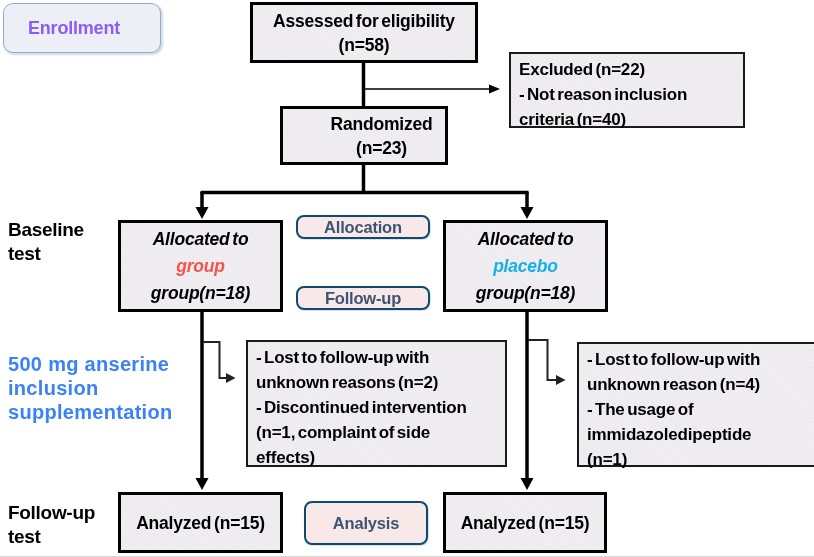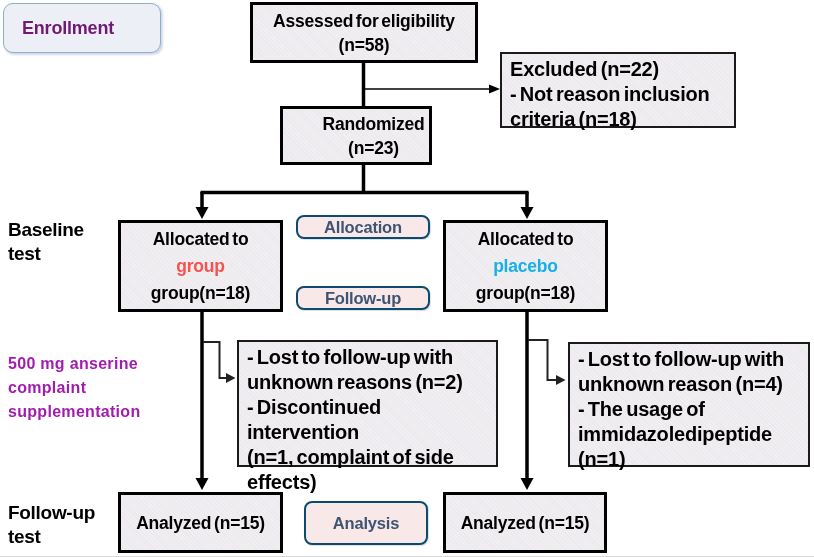--- a/index.html
+++ b/index.html
@@ -30,8 +30,8 @@
   #enrollment-box{
     position:absolute;z-index:1;box-sizing:border-box;left:3px;top:3px;width:158px;height:50px;
     background:#edeff6;border:1.5px solid #8fadd1;border-radius:10px;
-    color:#701a75;font-size:18px;display:flex;align-items:center;
-    padding-left:18px;letter-spacing:-0.2px;
+    color:#8b5cf6;font-size:18px;display:flex;align-items:center;
+    padding-left:24px;letter-spacing:-0.2px;
     box-shadow:1.5px 1.5px 2px rgba(130,150,180,0.35);
   }
   .side-note{position:absolute;z-index:1;font-size:19px;line-height:24px;letter-spacing:-0.3px;}

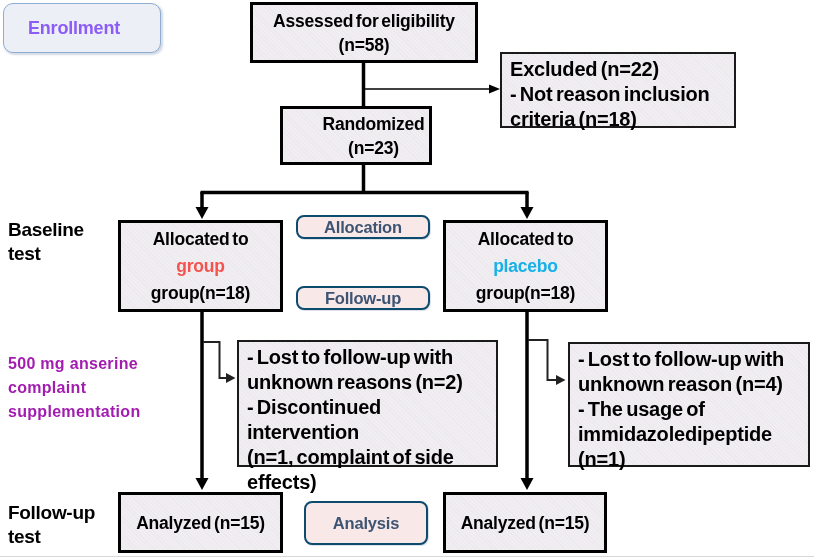--- a/index.html
+++ b/index.html
@@ -18,7 +18,7 @@
   .thick{border:3.5px solid #000;}
   .thin{border:2px solid #1a1a1a;}
   .fs17{font-size:17.5px;line-height:24px;}
-  .fs15{font-size:20px;line-height:25px;}
+  .fs15{font-size:17px;line-height:25px;margin-left:9px;}
   .left-align{align-items:flex-start;text-align:left;padding:3px 8px 0 8px;justify-content:flex-start;}
   .stage-label{
     position:absolute;z-index:1;box-sizing:border-box;

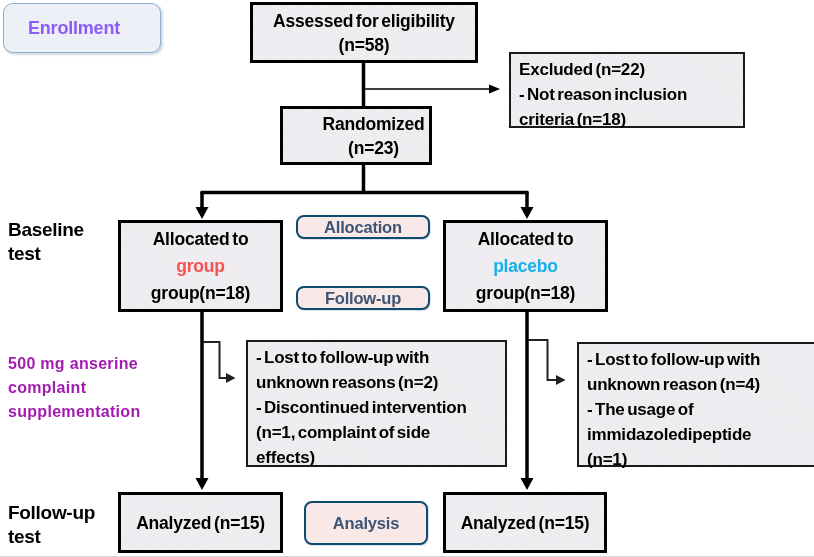--- a/index.html
+++ b/index.html
@@ -41,7 +41,7 @@
   .allocline{line-height:27px;font-size:17.5px;}
   #bottom-rule{position:absolute;left:0;right:0;bottom:0;height:1px;background:#d8d8d8;z-index:2;}
   #assessed-box{left:250px;top:2px;width:228px;height:61px;}
-  #randomized-box{left:280px;top:106px;width:152px;height:59px;padding-left:35px;}
+  #randomized-box{left:280px;top:106px;width:168px;height:59px;padding-left:35px;}
   #excluded-box{left:500px;top:52px;width:236px;height:76px;}
   #active-box{left:118px;top:220px;width:165px;height:92px;}
   #placebo-box{left:443px;top:220px;width:165px;height:92px;}

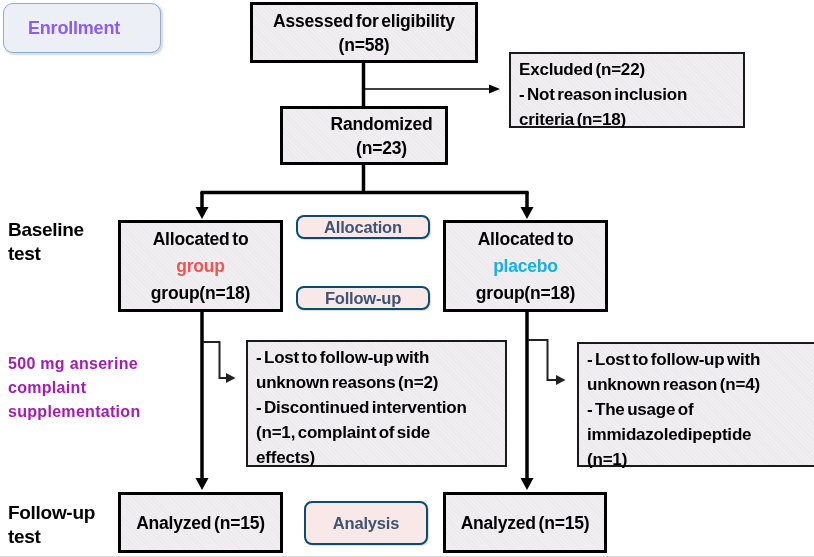--- a/index.html
+++ b/index.html
@@ -124,7 +124,7 @@
   <div id="excluded-box" class="node thin fs15 left-align">
     <div>Excluded (n=22)</div>
     <div>- Not reason inclusion</div>
-    <div>criteria (n=18)</div>
+    <div>criteria (n=40)</div>
   </div>
 
   <div id="randomized-box" class="node thick fs17">

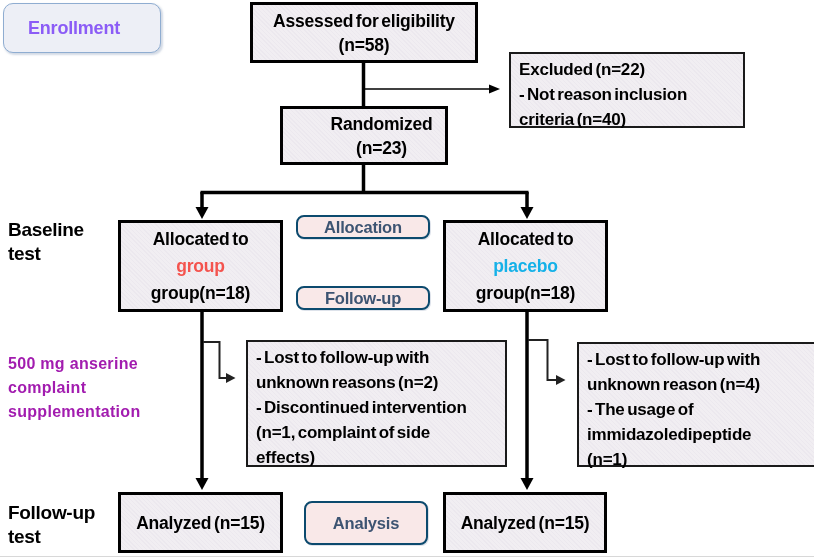--- a/index.html
+++ b/index.html
@@ -38,7 +38,7 @@
   .side-note.red{color:#a21caf;font-size:16px;letter-spacing:0.3px;}
   .hl-active{color:#f4534e;}
   .hl-placebo{color:#15b1e8;}
-  .allocline{line-height:27px;font-size:17.5px;}
+  .allocline{line-height:27px;font-size:17.5px;font-style:italic;}
   #bottom-rule{position:absolute;left:0;right:0;bottom:0;height:1px;background:#d8d8d8;z-index:2;}
   #assessed-box{left:250px;top:2px;width:228px;height:61px;}
   #randomized-box{left:280px;top:106px;width:168px;height:59px;padding-left:35px;}

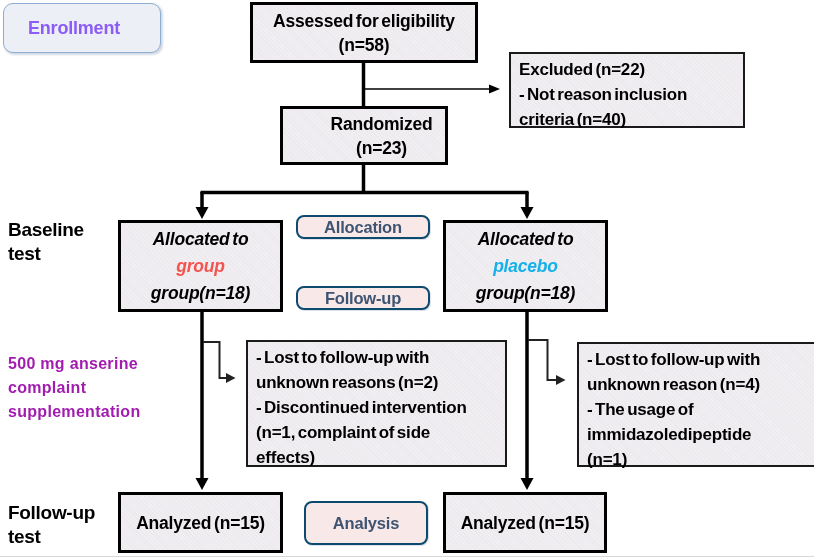--- a/index.html
+++ b/index.html
@@ -35,7 +35,7 @@
     box-shadow:1.5px 1.5px 2px rgba(130,150,180,0.35);
   }
   .side-note{position:absolute;z-index:1;font-size:19px;line-height:24px;letter-spacing:-0.3px;}
-  .side-note.red{color:#a21caf;font-size:16px;letter-spacing:0.3px;}
+  .side-note.red{color:#3b82f6;font-size:20px;letter-spacing:0.3px;}
   .hl-active{color:#f4534e;}
   .hl-placebo{color:#15b1e8;}
   .allocline{line-height:27px;font-size:17.5px;font-style:italic;}

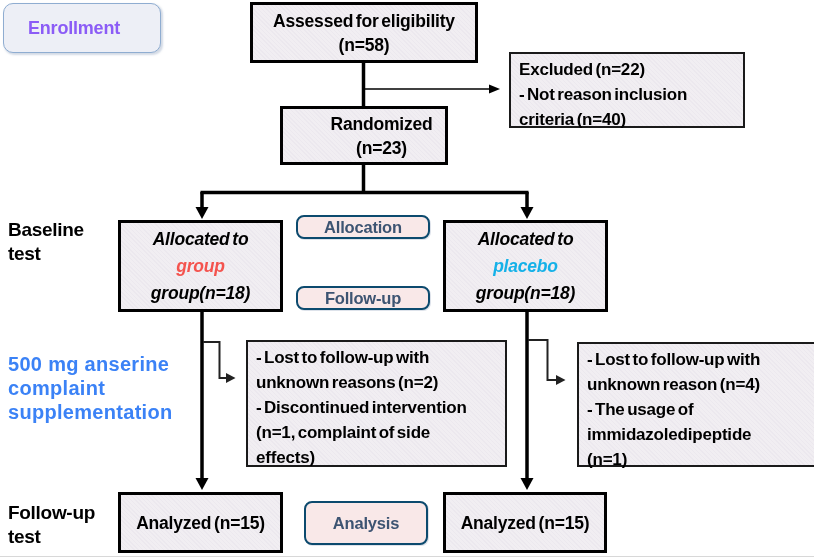--- a/index.html
+++ b/index.html
@@ -108,7 +108,7 @@
   </div>
   <div id="intervention-note" class="side-note red">
     <div>500 mg anserine</div>
-    <div>complaint</div>
+    <div>inclusion</div>
     <div>supplementation</div>
   </div>
   <div id="followup-test-note" class="side-note">

